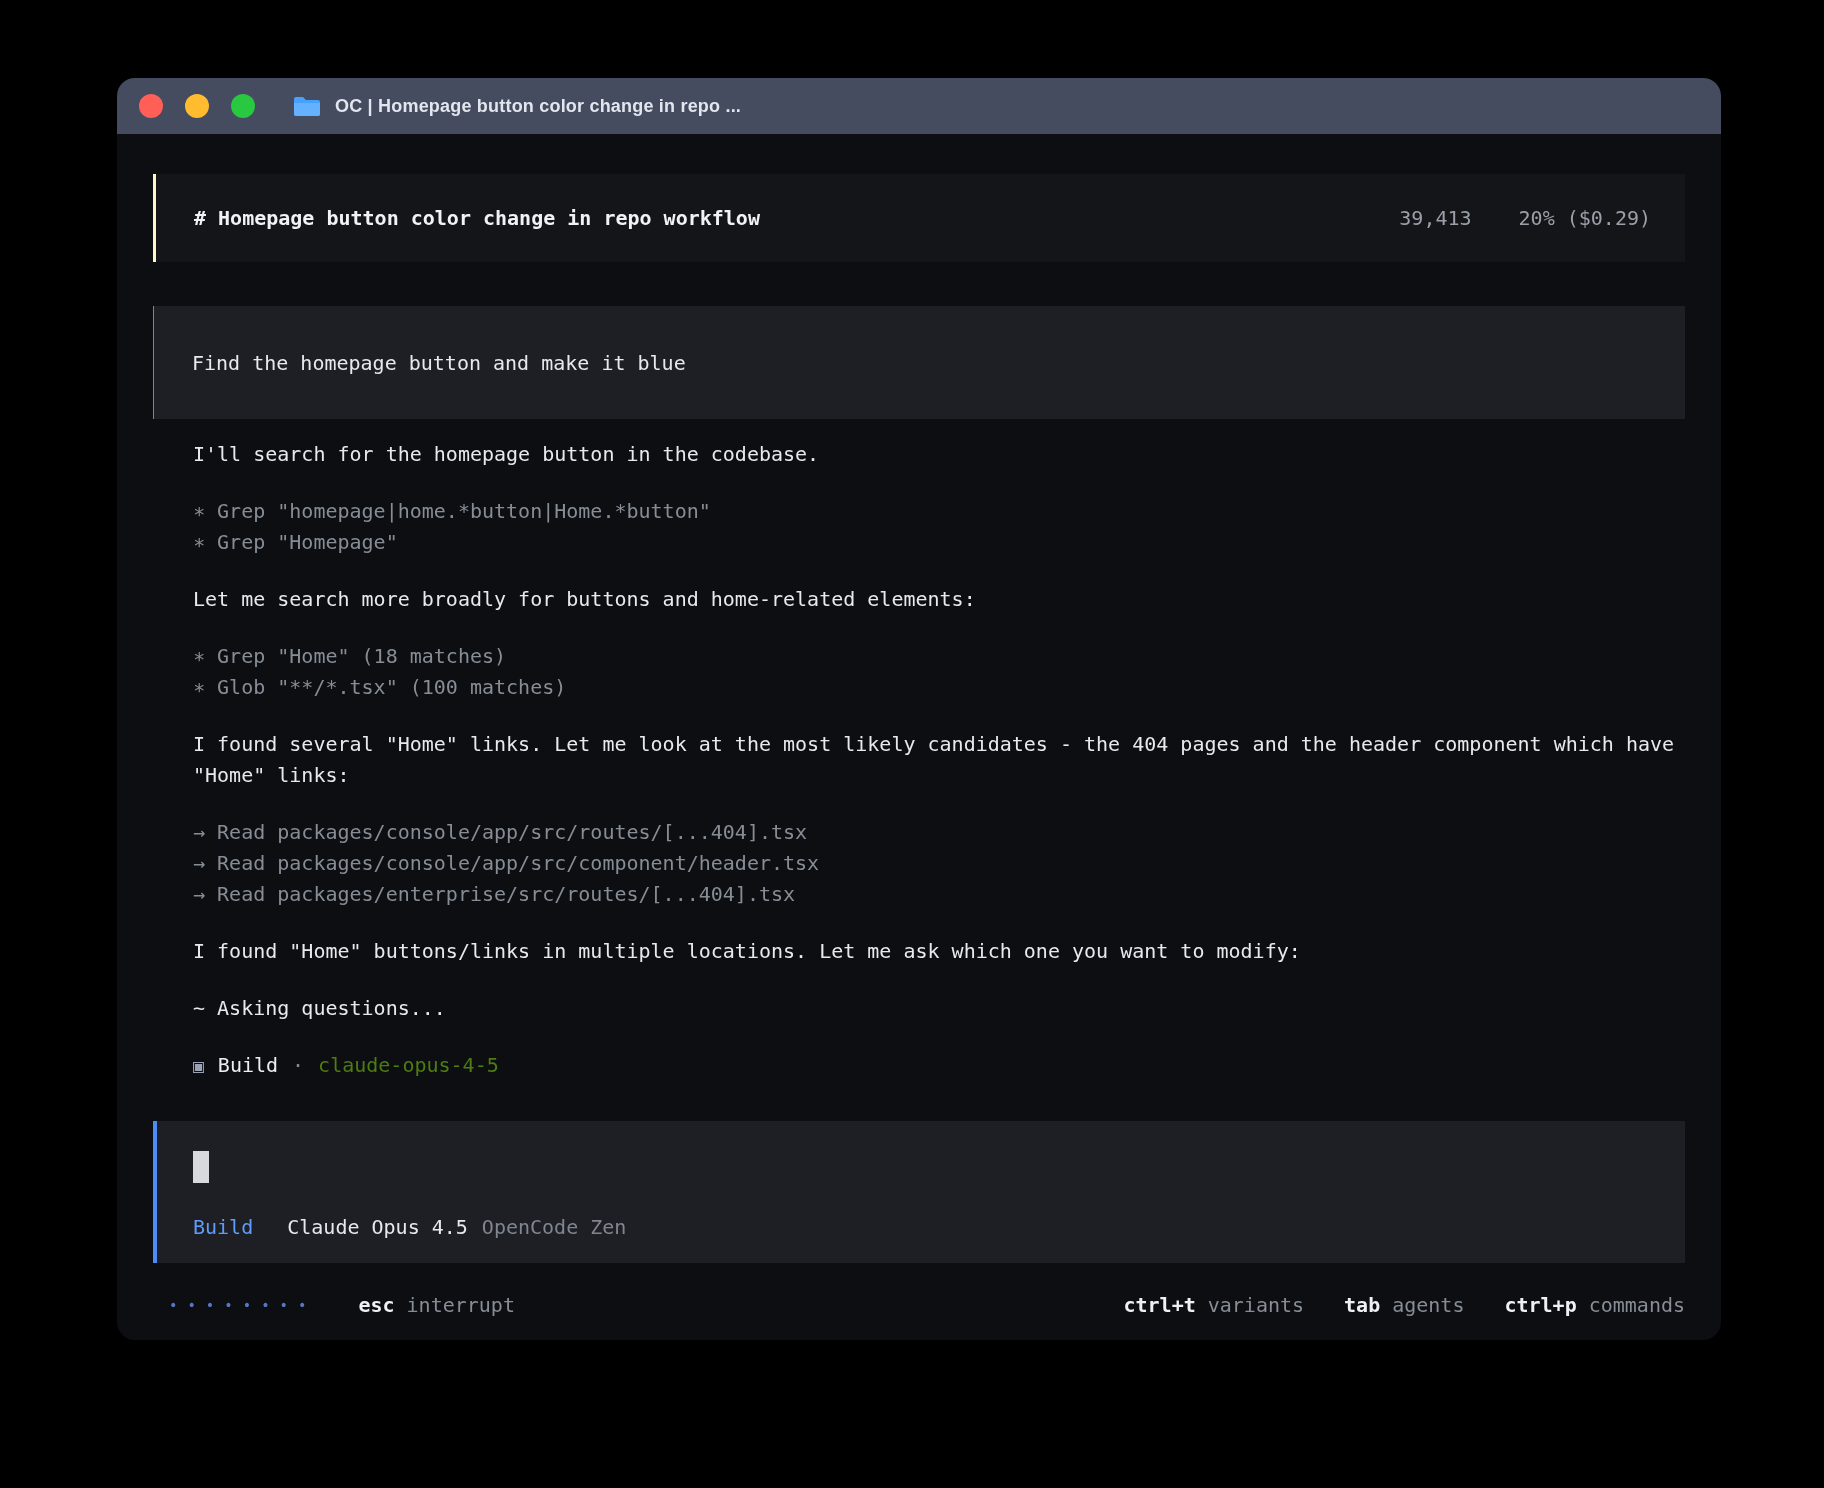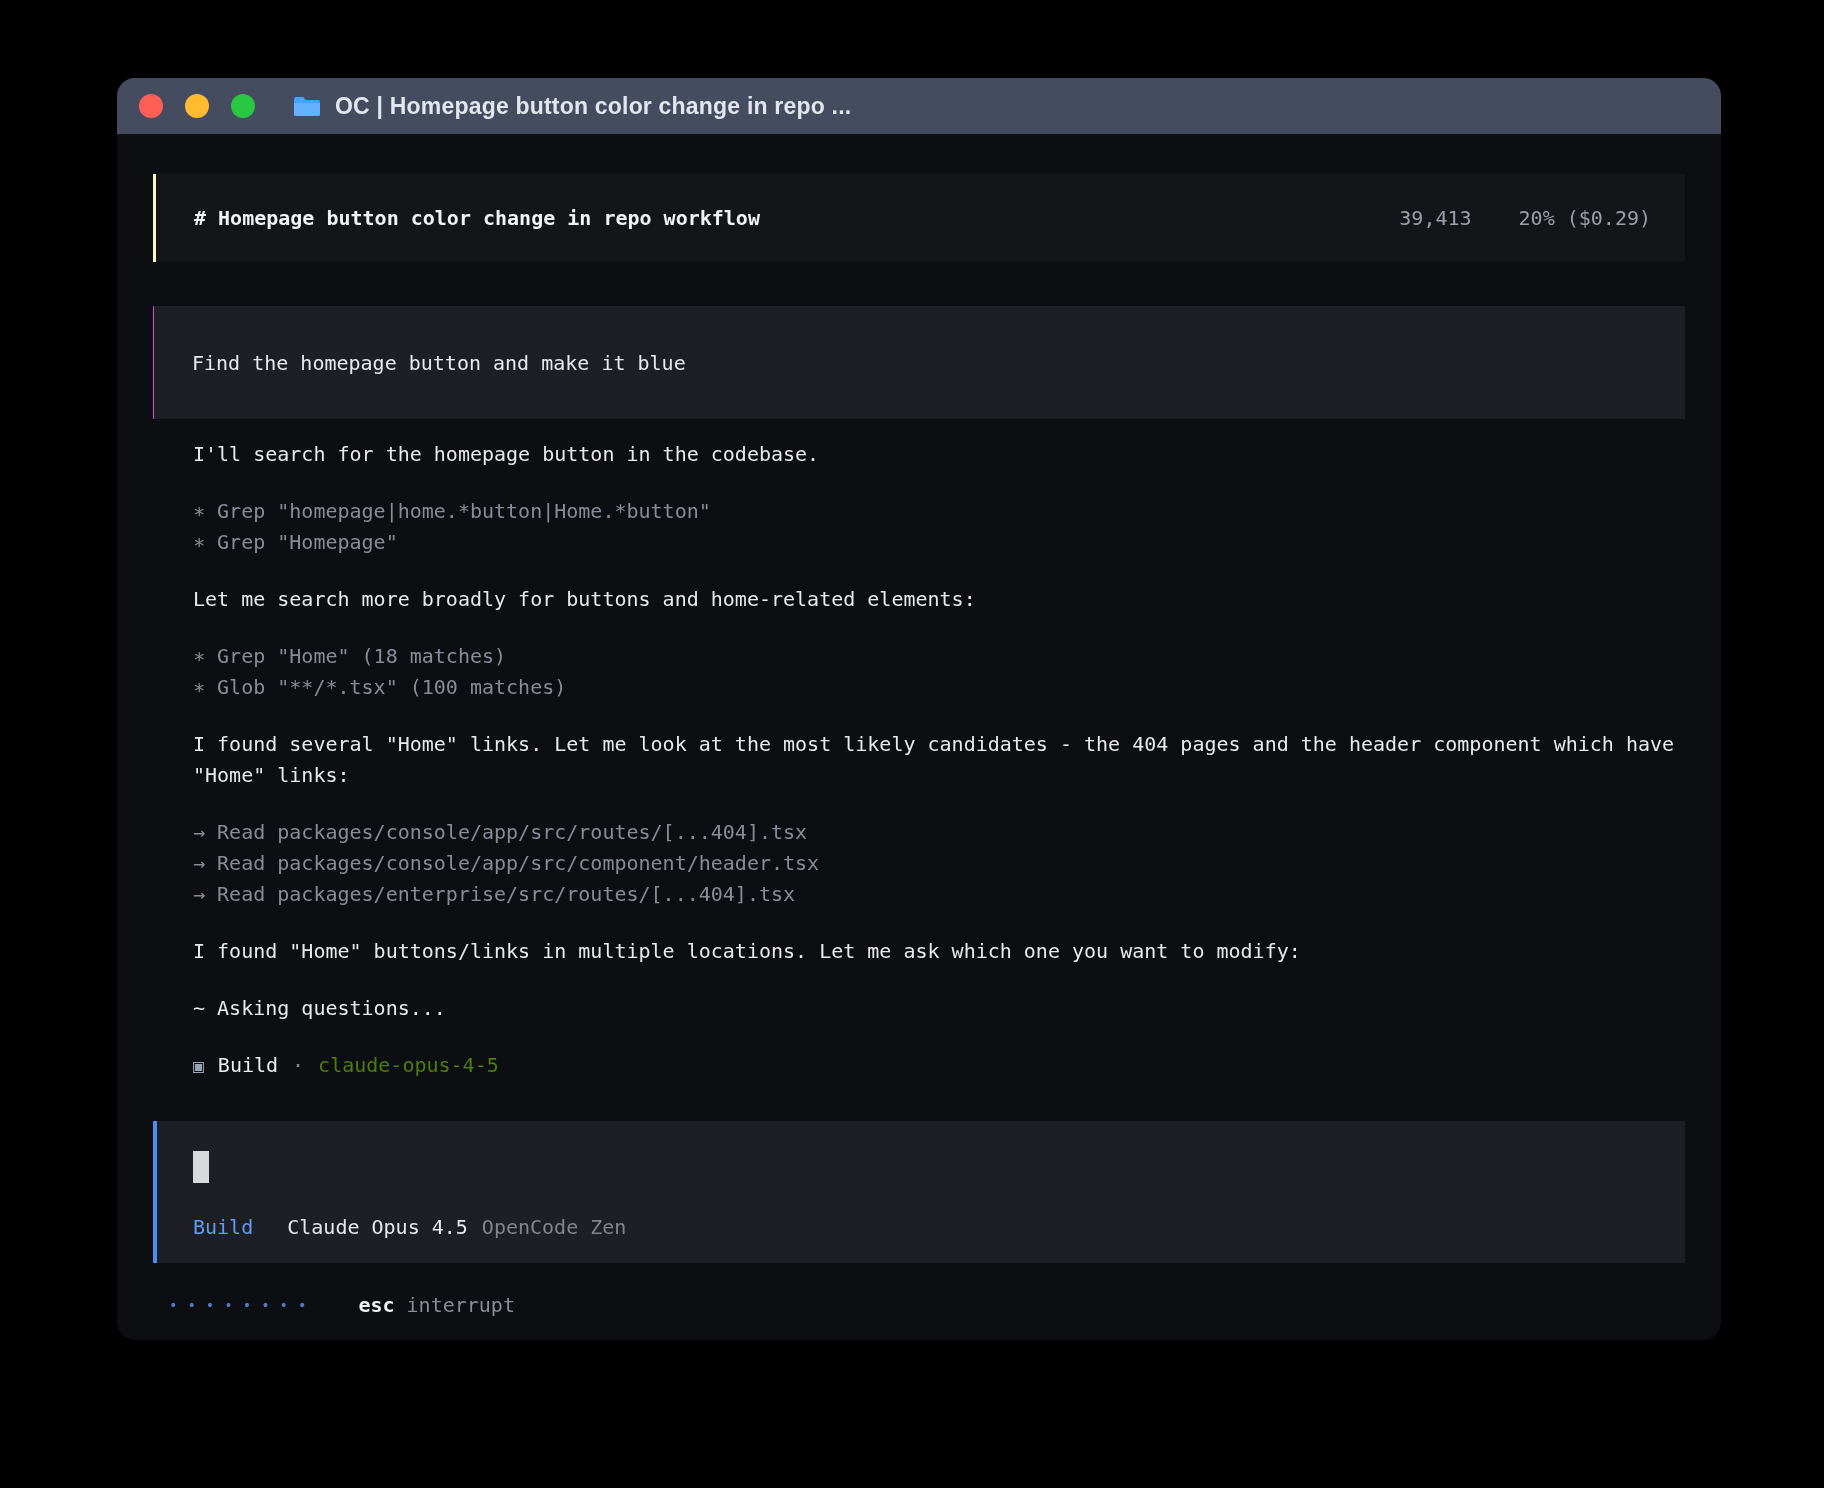--- a/index.html
+++ b/index.html
@@ -34,7 +34,7 @@
     margin-left: 38px;
     font-family: "Liberation Sans", sans-serif;
     font-weight: bold;
-    font-size: 23px;
+    font-size: 18px;
     color: #e2e6ee;
     letter-spacing: 0.2px;
     justify-content: flex-end;

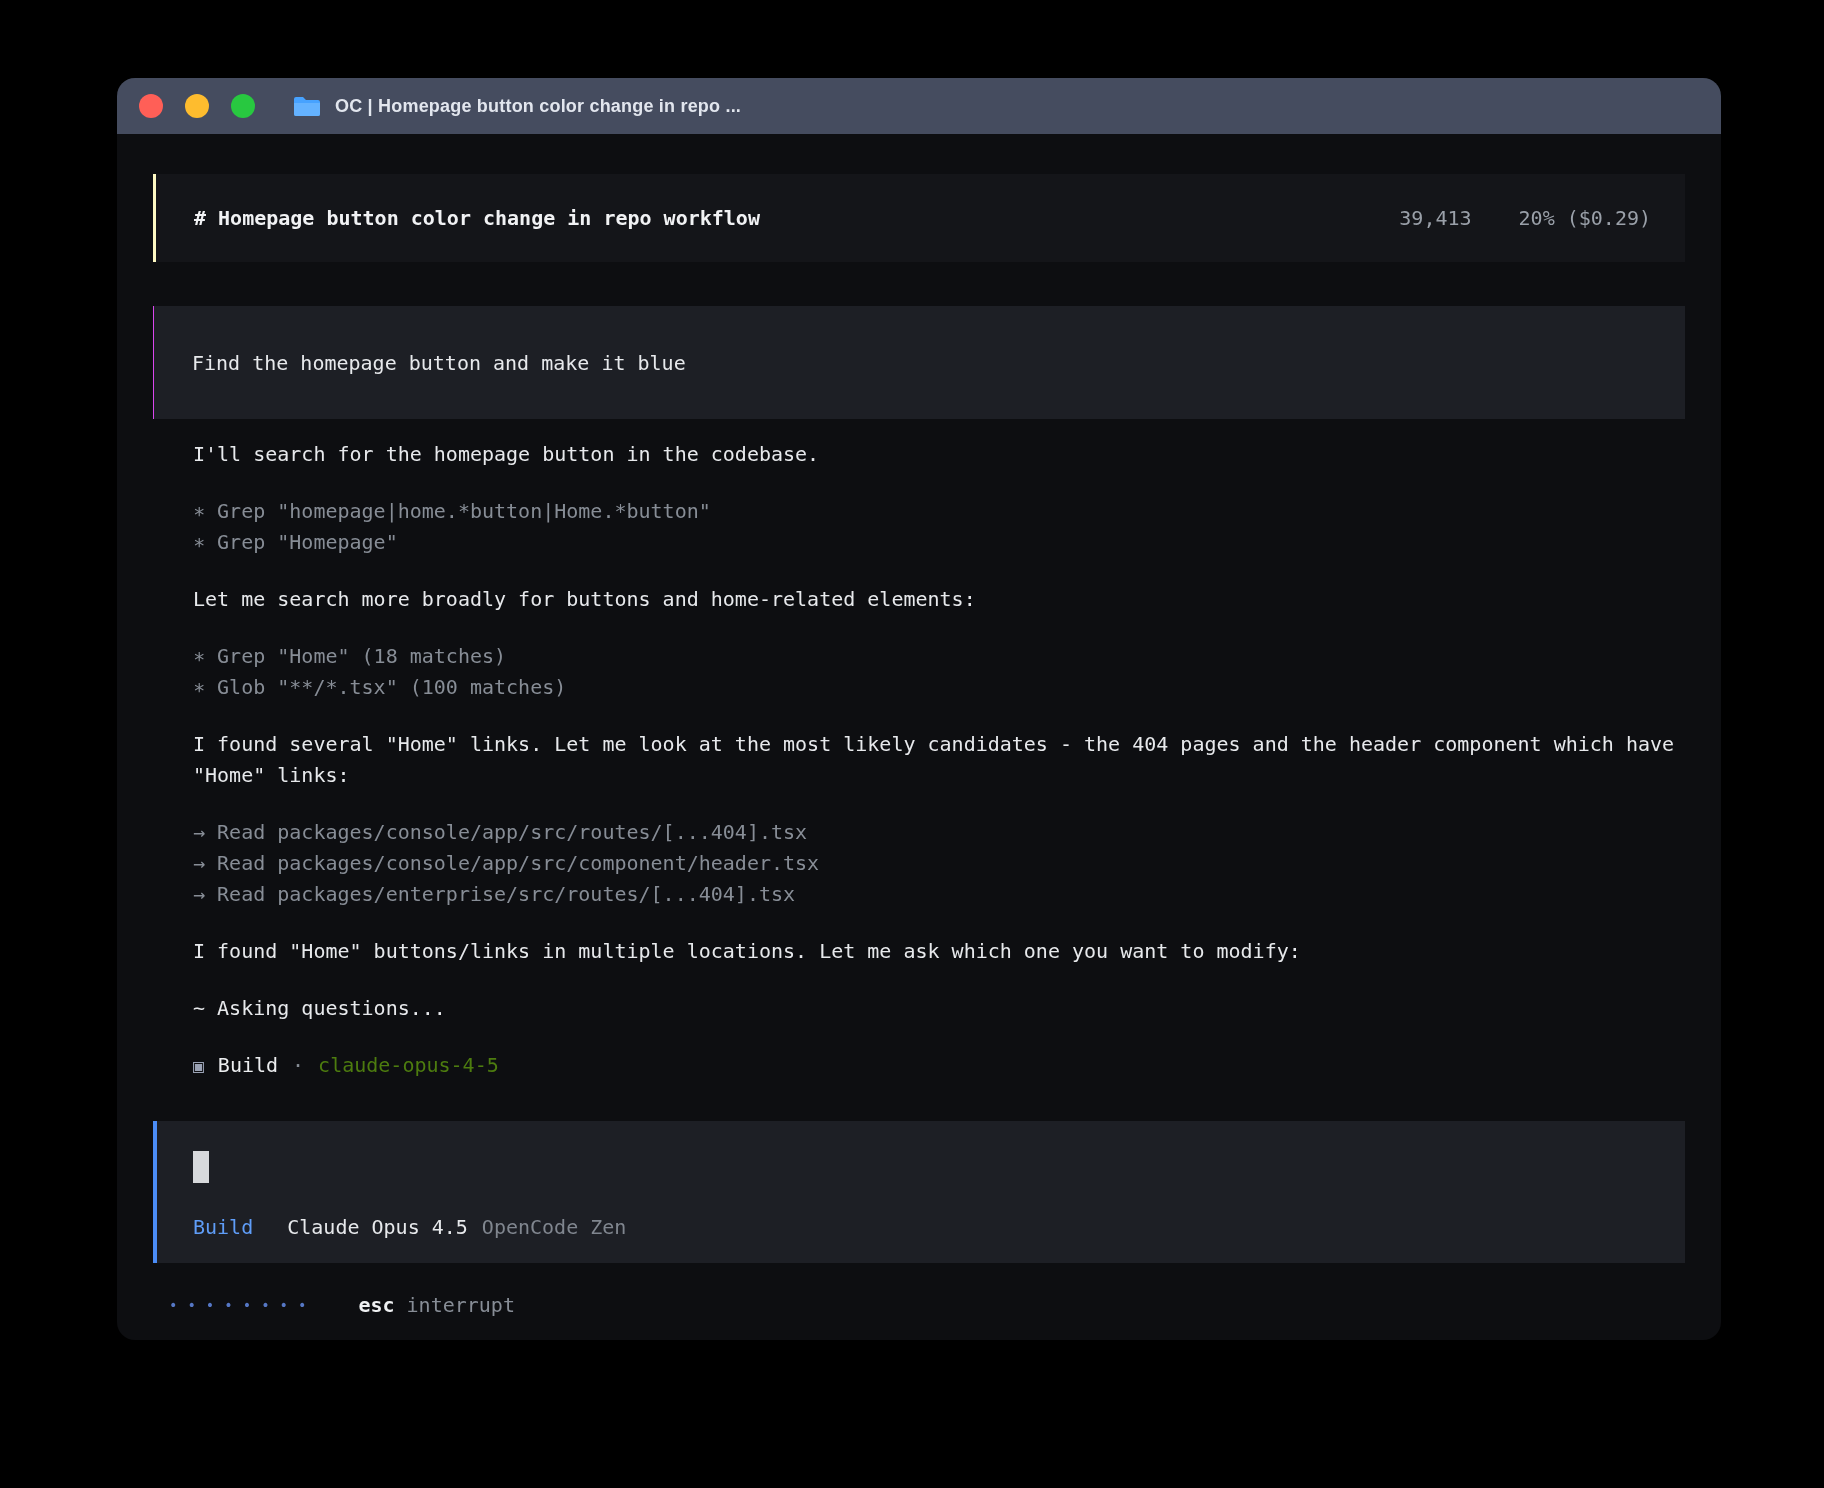--- a/index.html
+++ b/index.html
@@ -212,6 +212,20 @@
           <span class="label">interrupt</span>
         </span>
       </div>
+      <div class="footer-right">
+        <span class="key-hint">
+          <span class="key">ctrl+t</span>
+          <span class="label">variants</span>
+        </span>
+        <span class="key-hint">
+          <span class="key">tab</span>
+          <span class="label">agents</span>
+        </span>
+        <span class="key-hint">
+          <span class="key">ctrl+p</span>
+          <span class="label">commands</span>
+        </span>
+      </div>
     </div>
 
   </div>

